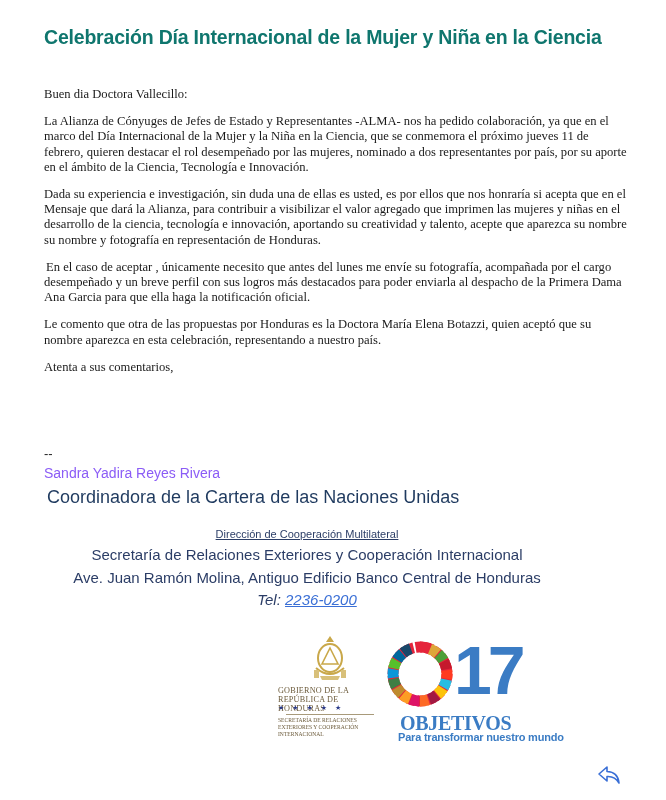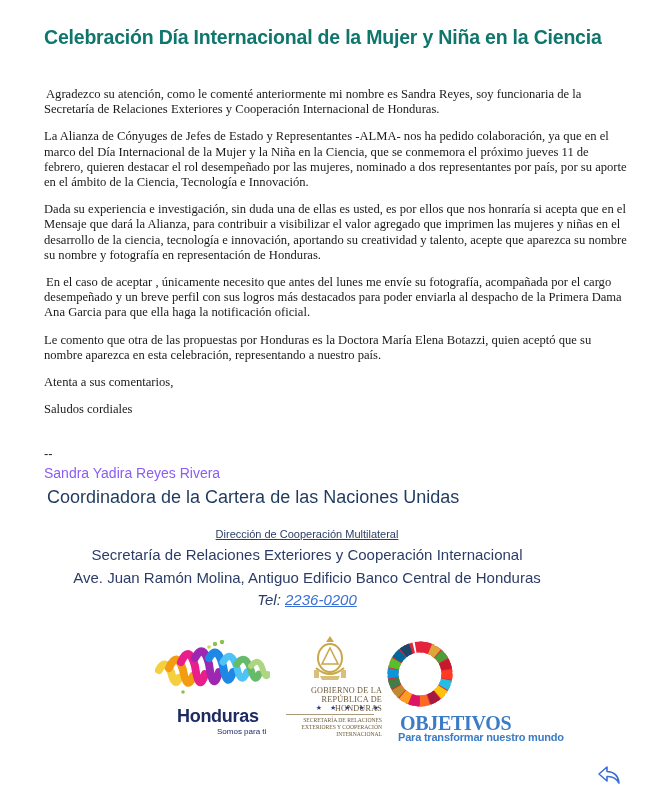--- a/index.html
+++ b/index.html
@@ -98,6 +98,7 @@
 <div class="subject">Celebración Día Internacional de la Mujer y Niña en la Ciencia</div>
 
 <div class="body-text">
+  <p>Buen dia Doctora Vallecillo:</p>
   <p class="indent"> Agradezco su atención,  como le comenté anteriormente mi nombre es Sandra Reyes,  soy funcionaria de la Secretaría de Relaciones Exteriores y Cooperación Internacional de Honduras.</p>
   <p>La Alianza de Cónyuges de Jefes de Estado y Representantes -ALMA- nos ha pedido colaboración,  ya que en el marco del Día Internacional de la Mujer y la Niña en la Ciencia, que se conmemora el próximo jueves 11 de febrero,  quieren destacar el rol  desempeñado por las mujeres, nominado a dos representantes por país, por su aporte en el ámbito de la Ciencia, Tecnología e Innovación.</p>
   <p>Dada su experiencia e investigación, sin duda una de ellas es usted, es por ellos que nos honraría  si acepta que en el Mensaje que dará la Alianza, para contribuir a visibilizar el valor agregado que imprimen las mujeres y niñas en el desarrollo de la ciencia, tecnología e innovación, aportando su creatividad y talento, acepte que  aparezca su nombre su nombre y fotografía en representación de Honduras.</p>

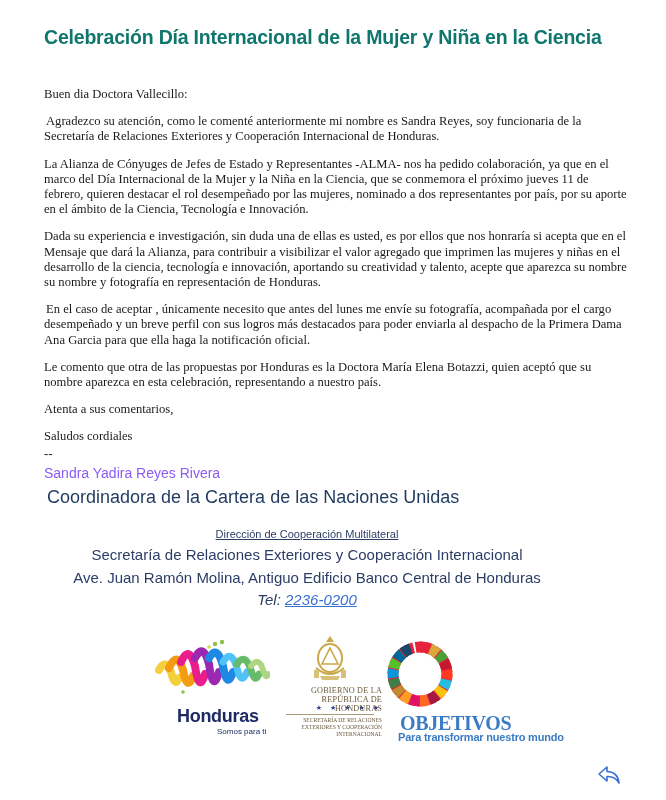--- a/index.html
+++ b/index.html
@@ -99,7 +99,6 @@
 
 <div class="body-text">
   <p>Buen dia Doctora Vallecillo:</p>
-  <p class="indent"> Agradezco su atención,  como le comenté anteriormente mi nombre es Sandra Reyes,  soy funcionaria de la Secretaría de Relaciones Exteriores y Cooperación Internacional de Honduras.</p>
   <p>La Alianza de Cónyuges de Jefes de Estado y Representantes -ALMA- nos ha pedido colaboración,  ya que en el marco del Día Internacional de la Mujer y la Niña en la Ciencia, que se conmemora el próximo jueves 11 de febrero,  quieren destacar el rol  desempeñado por las mujeres, nominado a dos representantes por país, por su aporte en el ámbito de la Ciencia, Tecnología e Innovación.</p>
   <p>Dada su experiencia e investigación, sin duda una de ellas es usted, es por ellos que nos honraría  si acepta que en el Mensaje que dará la Alianza, para contribuir a visibilizar el valor agregado que imprimen las mujeres y niñas en el desarrollo de la ciencia, tecnología e innovación, aportando su creatividad y talento, acepte que  aparezca su nombre su nombre y fotografía en representación de Honduras.</p>
   <p class="indent"> En el caso de aceptar , únicamente necesito que antes del lunes me envíe su fotografía, acompañada por el cargo desempeñado y un breve perfil con sus logros más destacados para poder enviarla al despacho de la Primera Dama Ana Garcia para que ella haga la notificación oficial.</p>

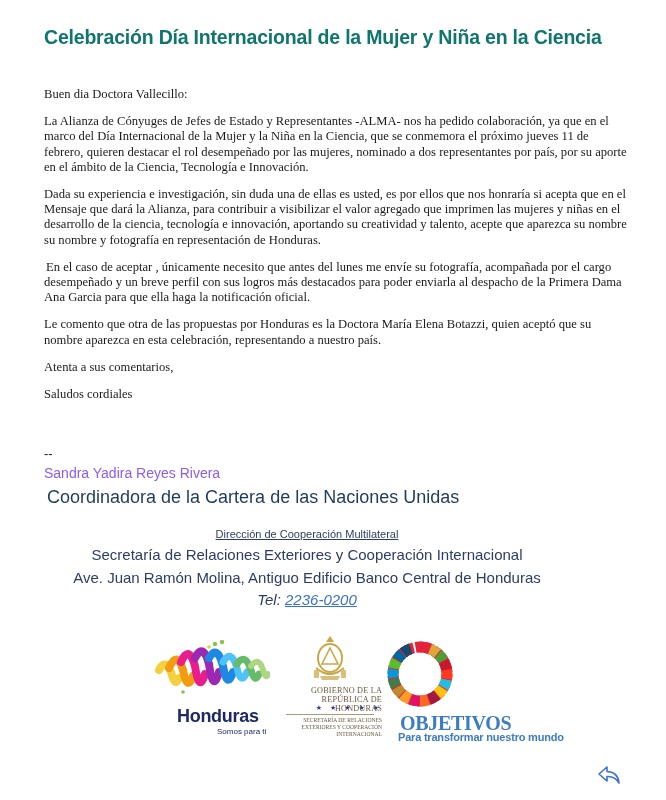--- a/index.html
+++ b/index.html
@@ -104,7 +104,6 @@
   <p class="indent"> En el caso de aceptar , únicamente necesito que antes del lunes me envíe su fotografía, acompañada por el cargo desempeñado y un breve perfil con sus logros más destacados para poder enviarla al despacho de la Primera Dama Ana Garcia para que ella haga la notificación oficial.</p>
   <p>Le comento que otra de las propuestas por Honduras es la Doctora María Elena Botazzi, quien aceptó que su nombre aparezca en esta celebración, representando a nuestro país.</p>
   <p style="">Atenta a sus comentarios,</p>
-  <p>Saludos cordiales</p>
 </div>
 
 <div class="sig-dash">--</div>

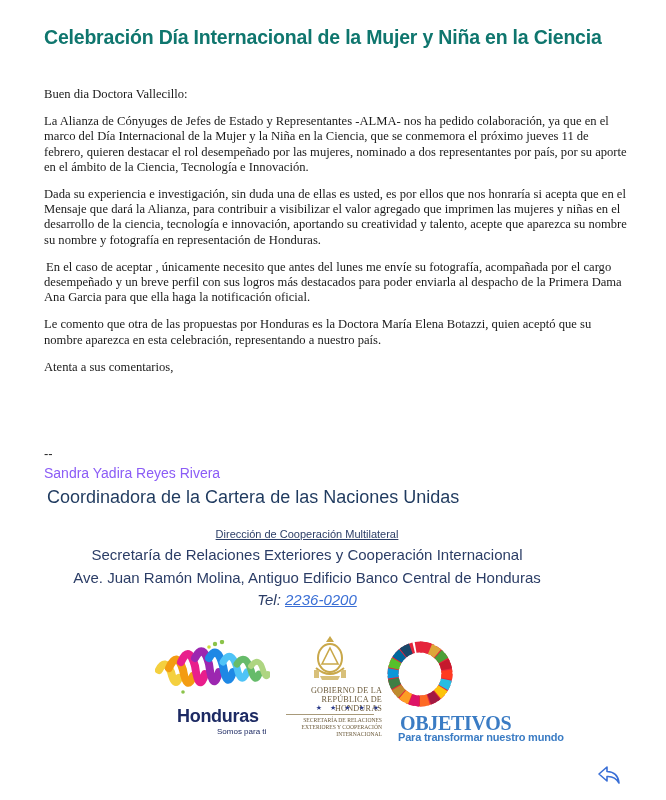--- a/index.html
+++ b/index.html
@@ -53,7 +53,7 @@
     font-family: "Liberation Sans", sans-serif; font-size: 8px; color: #1d2a63;
   }
 
-  .logo-gov { position: absolute; left: 278px; top: 0; width: 104px; height: 110px; text-align: right; }
+  .logo-gov { position: absolute; left: 278px; top: 0; width: 104px; height: 110px; text-align: left; }
   .logo-gov .crest { position: absolute; left: 32px; top: 2px; width: 40px; height: 48px; }
   .logo-gov .l1, .logo-gov .l2 {
     position: absolute; left: 0; width: 104px; font-family: "Liberation Serif", serif;

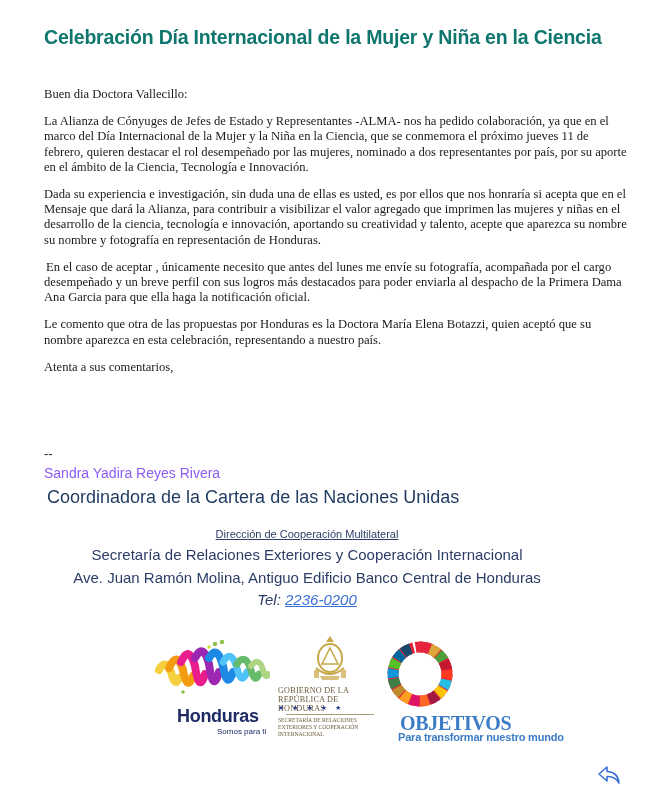--- a/index.html
+++ b/index.html
@@ -182,6 +182,7 @@
         <path d="M-16.8 -21.1 A27 27 0 0 1 -9.2 -25.4" stroke="#19486a"></path>
       </g>
     </svg>
+    <div class="num">17</div>
     <div class="obj">OBJETIVOS</div>
     <div class="tagline">Para transformar nuestro mundo</div>
   </div>

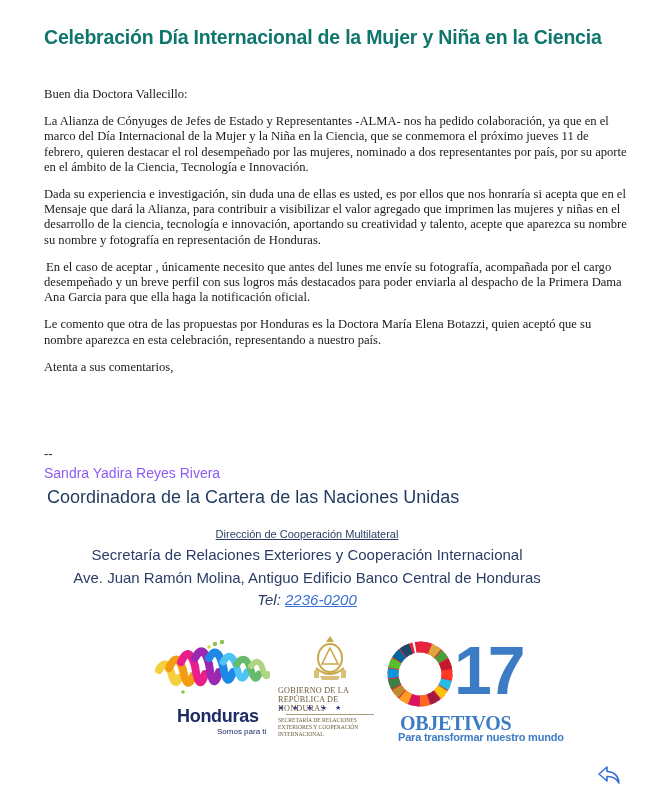--- a/index.html
+++ b/index.html
@@ -119,24 +119,6 @@
 
 <div class="logos">
 
-  <div class="logo-hn">
-    <svg class="waves" viewBox="0 0 115 60">
-      <circle cx="60" cy="4" r="2.2" fill="#8bc34a"></circle>
-      <circle cx="67" cy="2" r="2.2" fill="#8bc34a"></circle>
-      <circle cx="54" cy="7" r="1.8" fill="#cddc39"></circle>
-      <path d="M4 30 Q10 18 16 32 Q20 48 24 38" stroke="#f4d03f" stroke-width="8" fill="none" stroke-linecap="round"></path>
-      <path d="M14 28 Q22 10 28 30 Q32 52 38 36" stroke="#f39c12" stroke-width="8" fill="none" stroke-linecap="round"></path>
-      <path d="M26 22 Q34 4 40 26 Q44 54 50 34" stroke="#e91e8c" stroke-width="8" fill="none" stroke-linecap="round"></path>
-      <path d="M40 18 Q48 2 54 24 Q58 54 64 32" stroke="#9c27b0" stroke-width="8" fill="none" stroke-linecap="round"></path>
-      <path d="M54 18 Q62 4 68 26 Q72 50 78 32" stroke="#1e88e5" stroke-width="8" fill="none" stroke-linecap="round"></path>
-      <path d="M68 22 Q76 8 82 28 Q86 46 92 32" stroke="#4fc3f7" stroke-width="7" fill="none" stroke-linecap="round"></path>
-      <path d="M82 24 Q90 12 96 30 Q100 44 104 34" stroke="#66bb6a" stroke-width="7" fill="none" stroke-linecap="round"></path>
-      <path d="M96 26 Q104 16 108 30 Q111 40 113 34" stroke="#aed581" stroke-width="6" fill="none" stroke-linecap="round"></path>
-      <circle cx="28" cy="52" r="1.8" fill="#8bc34a"></circle>
-    </svg>
-    <div class="word">Honduras</div>
-    <div class="tag">Somos para ti</div>
-  </div>
 
   <div class="logo-gov">
     <svg class="crest" viewBox="0 0 40 48">

